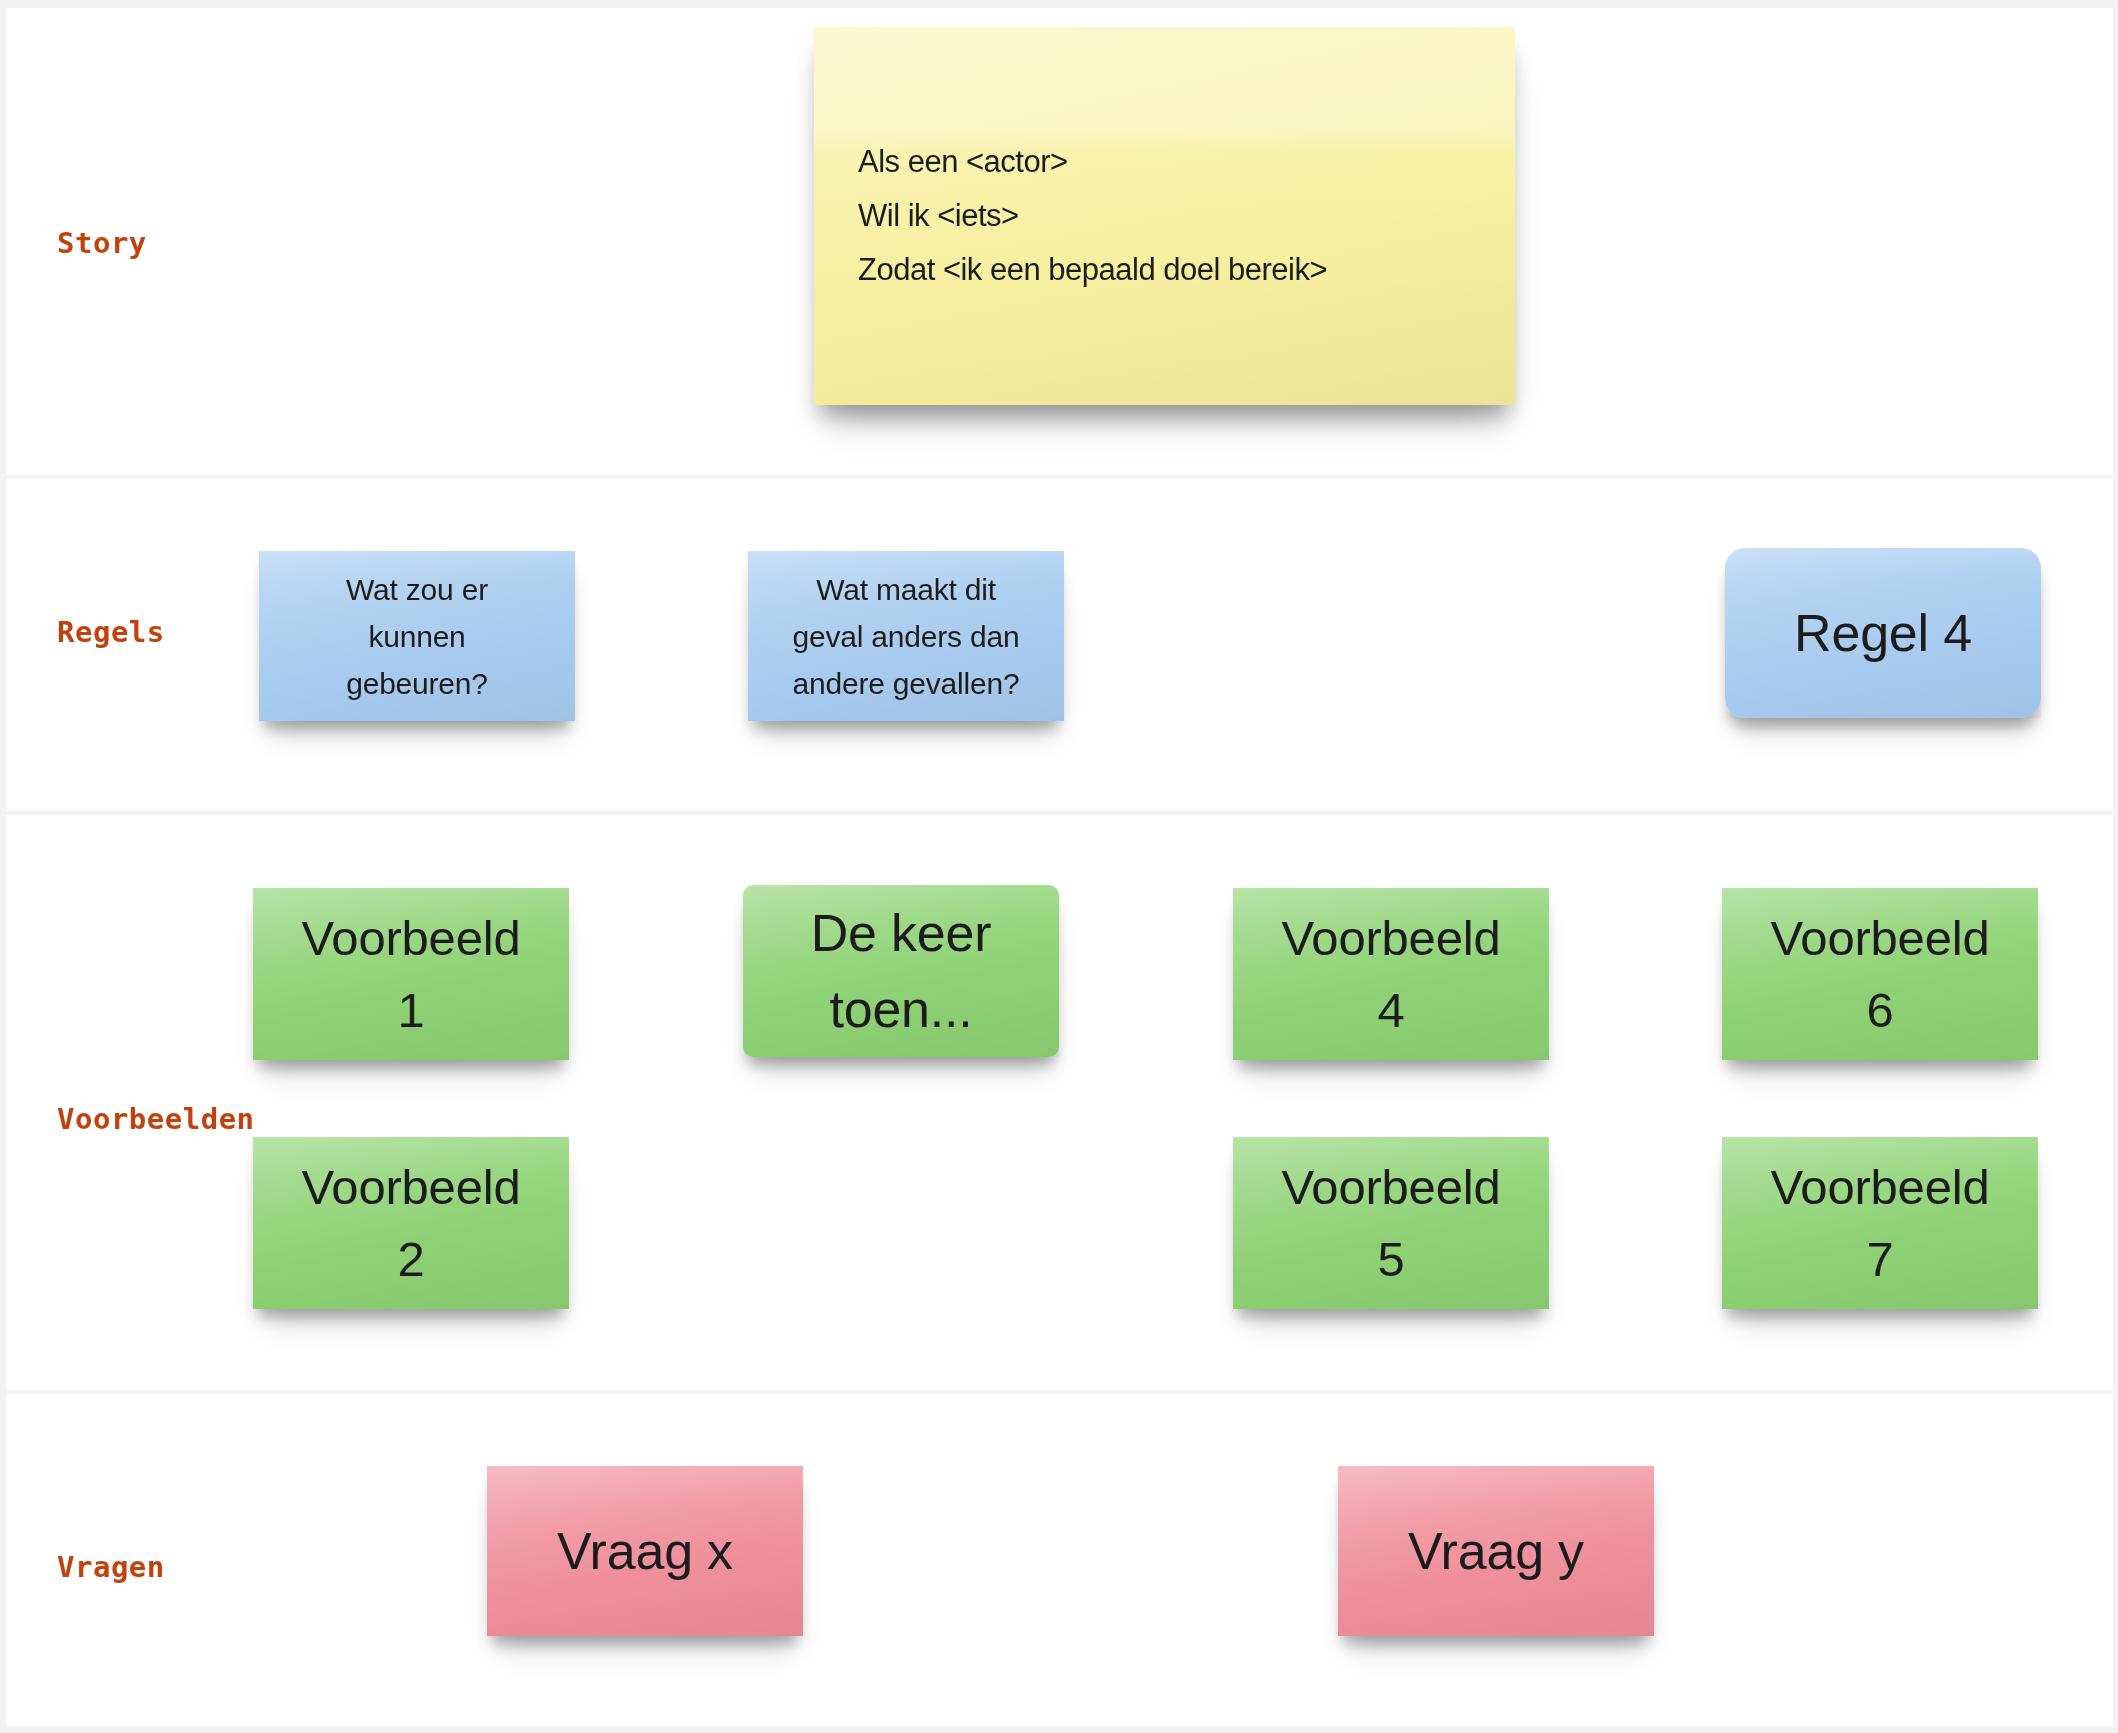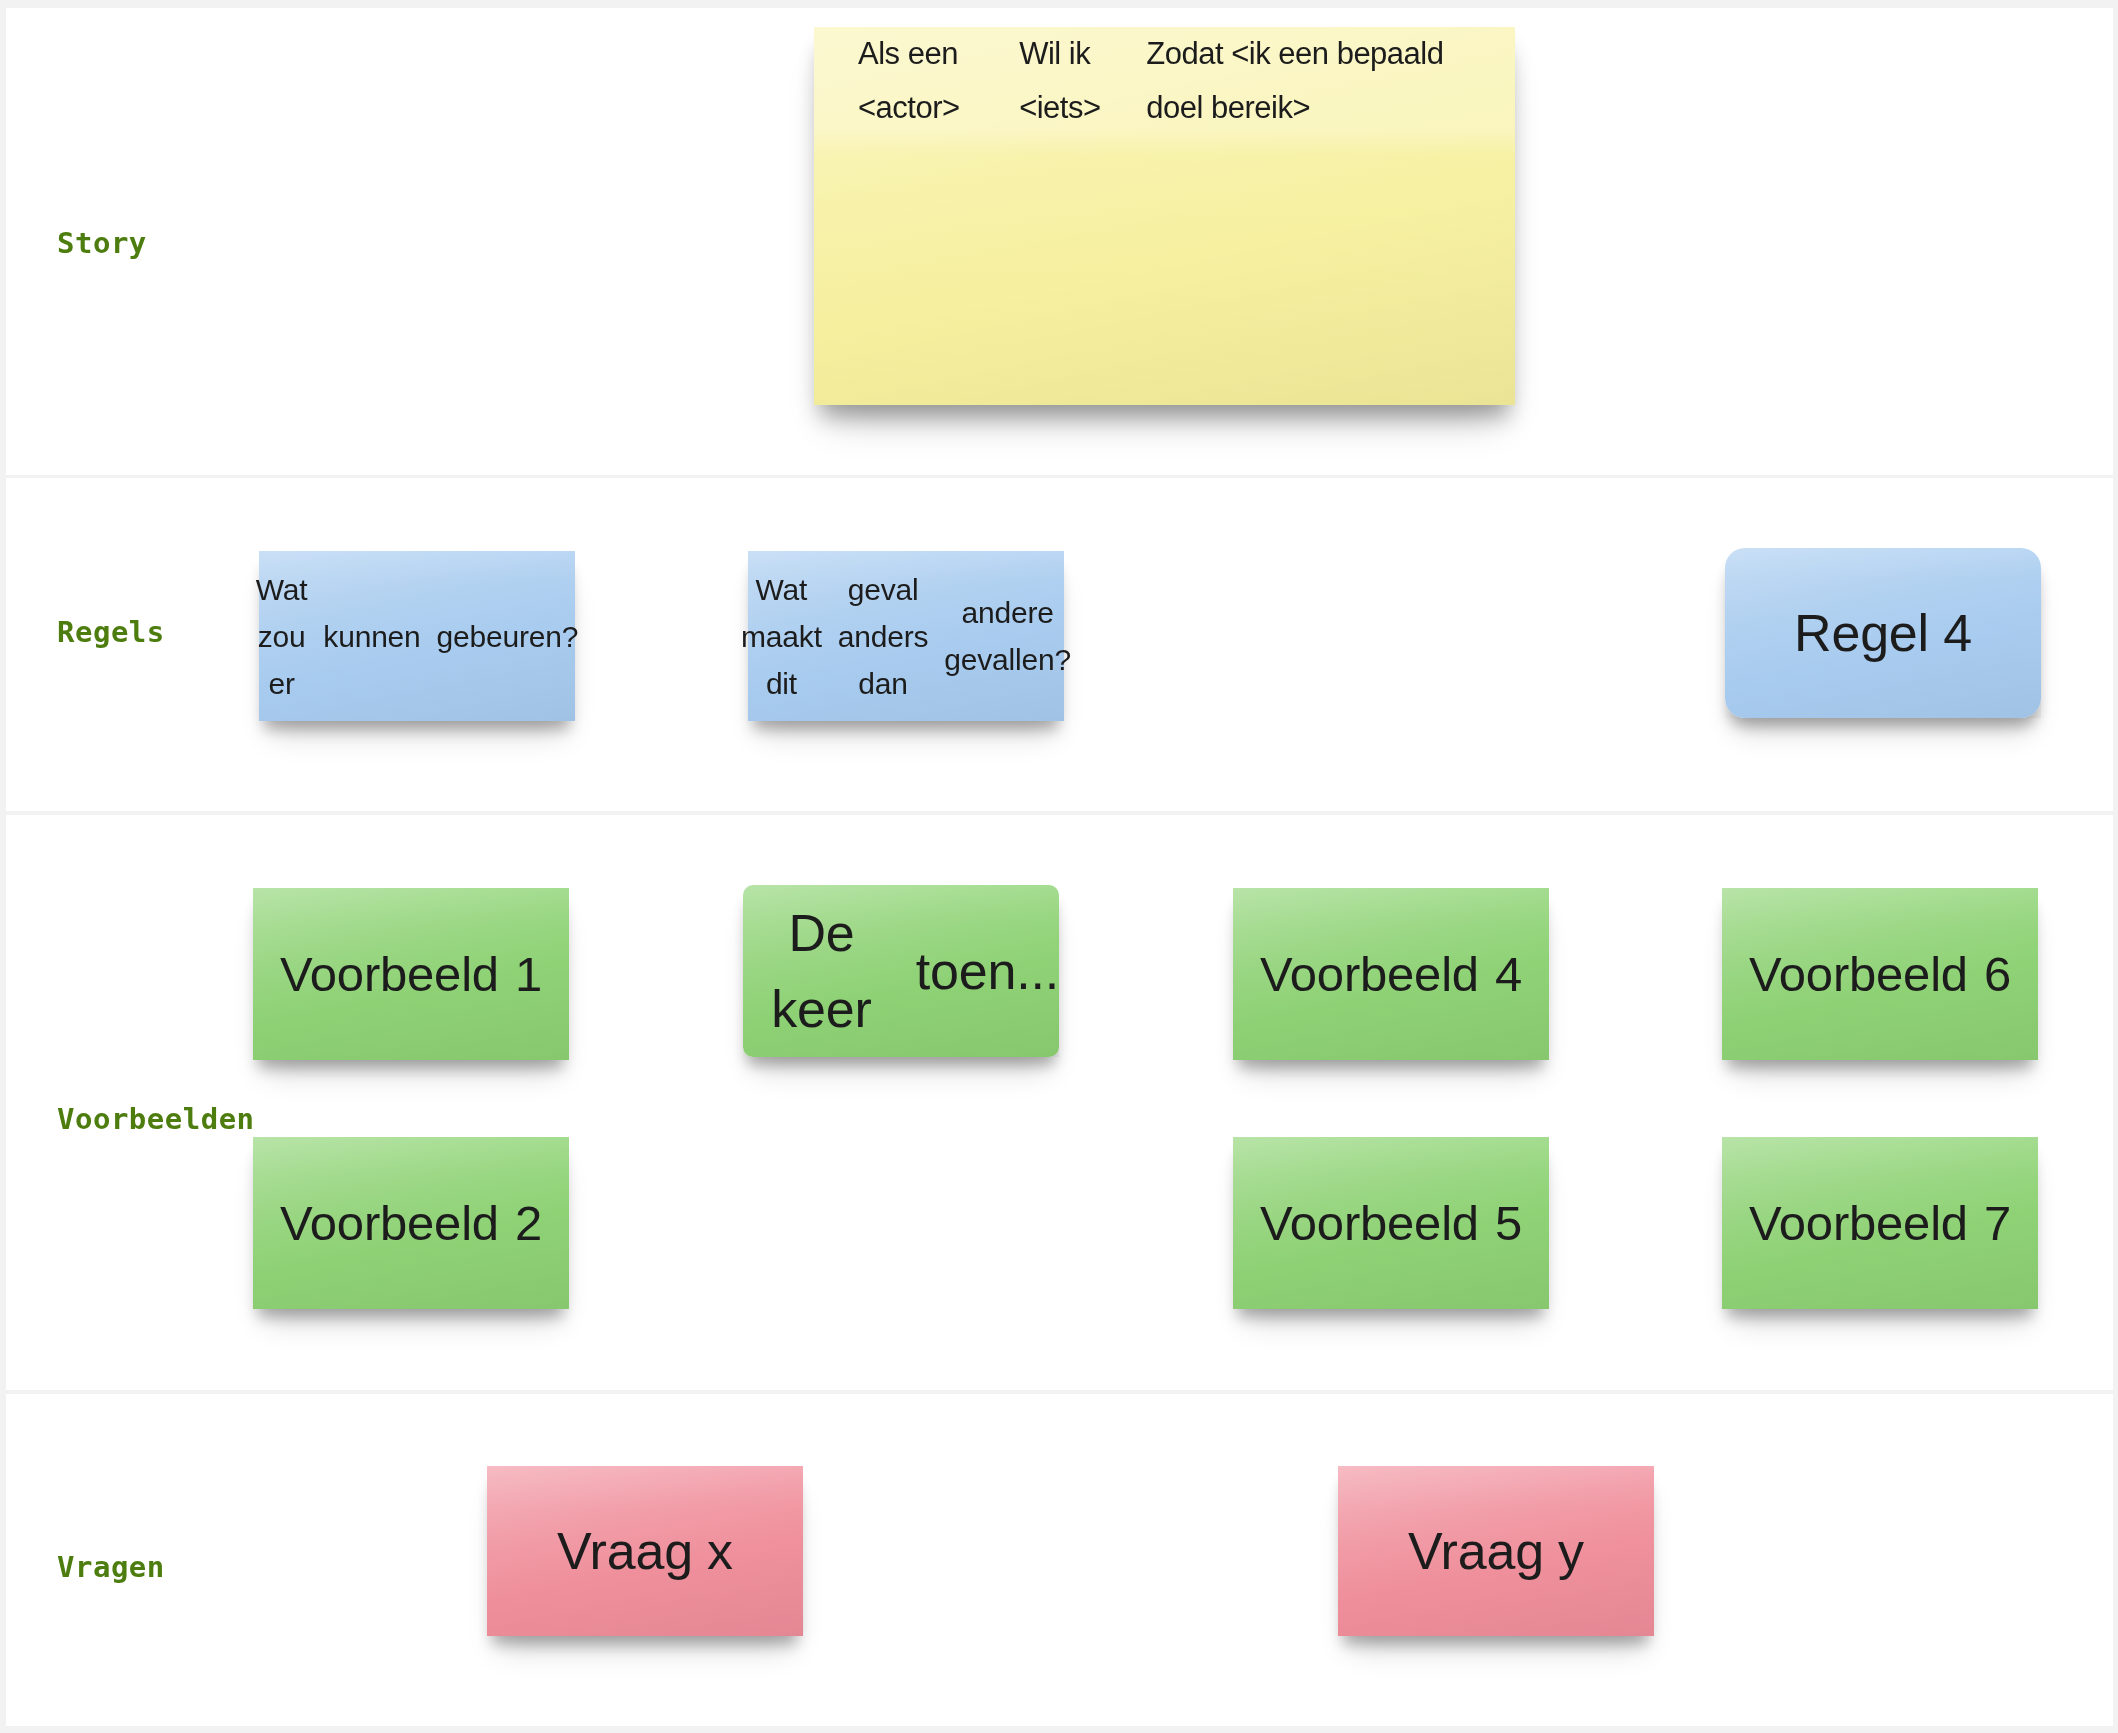--- a/index.html
+++ b/index.html
@@ -48,14 +48,13 @@
     position: absolute;
     box-sizing: border-box;
     display: flex;
-    flex-direction: row;
+    flex-direction: column;
     justify-content: center;
     align-items: center;
     text-align: center;
     color: #1C1C1C;
     letter-spacing: -0.2px;
     box-shadow: 0 12.5px 13.4px -4.8px rgba(0,0,0,0.28), 0 22px 29px -10.5px rgba(0,0,0,0.18);
-    gap: 16px;
   }
   .note::before {
     content: "";

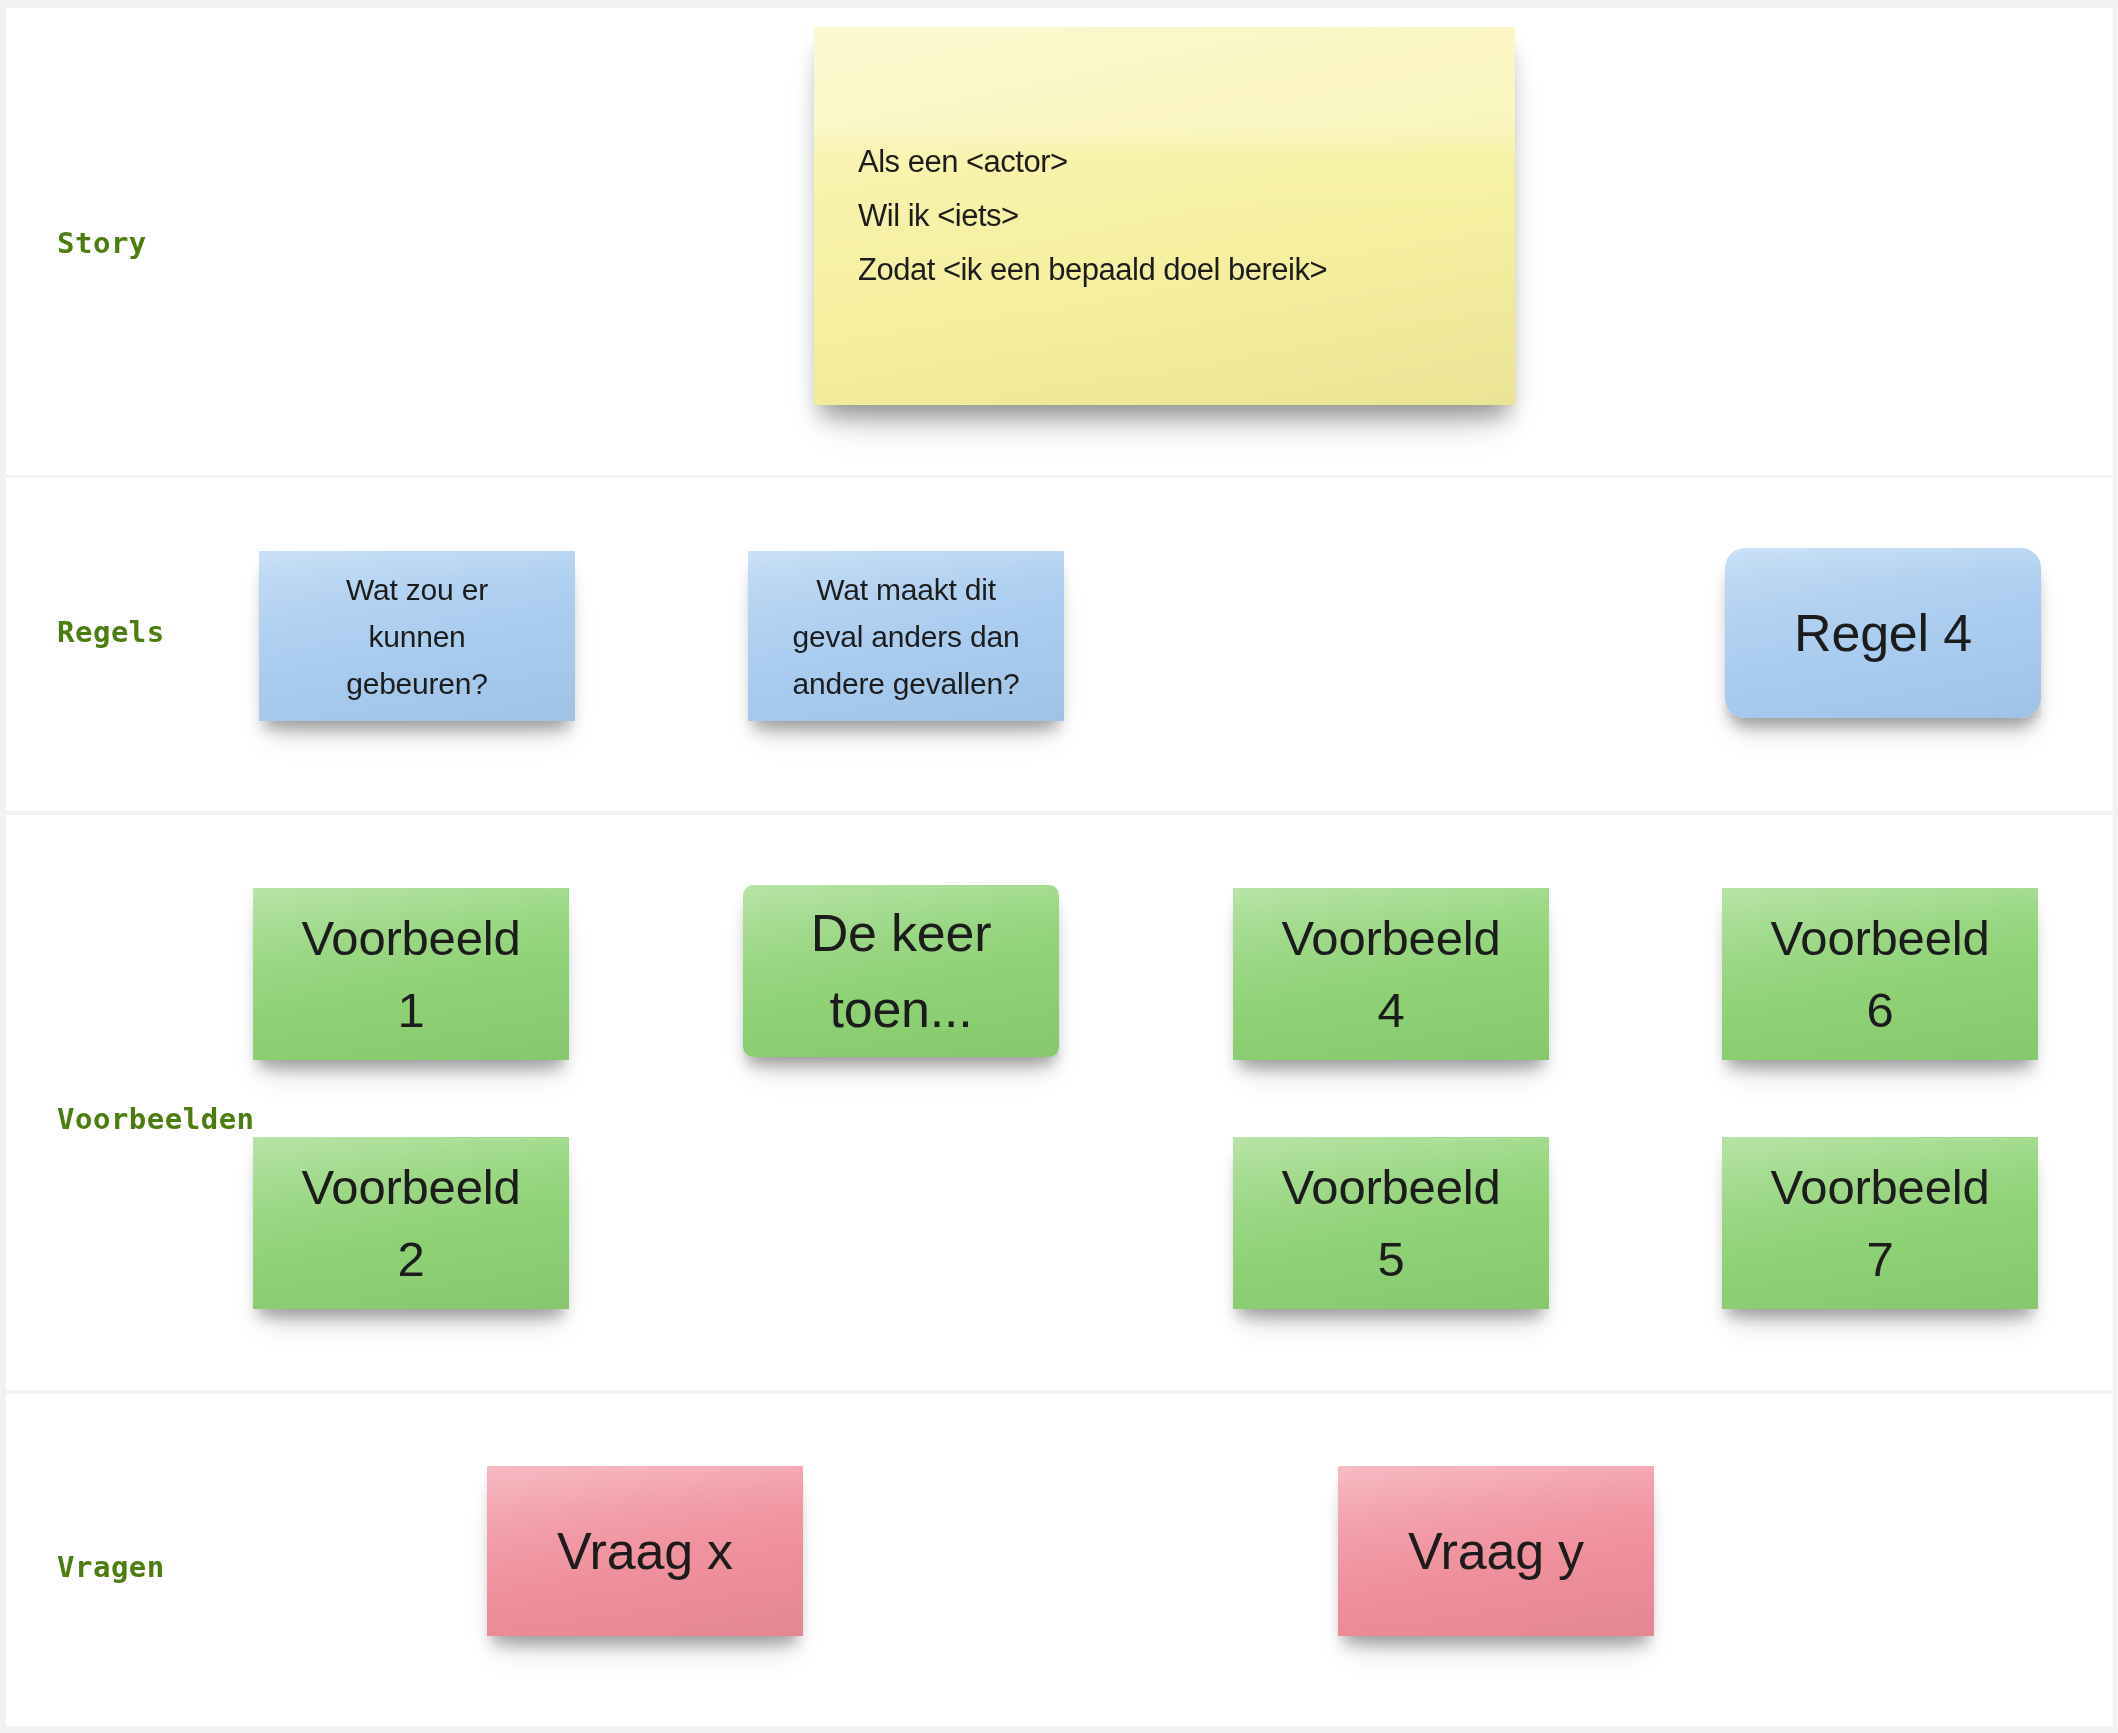--- a/index.html
+++ b/index.html
@@ -36,7 +36,7 @@
     font-weight: bold;
     font-size: 29px;
     letter-spacing: 0.5px;
-    color: #4d7c0f;
+    color: #c2410c;
     white-space: nowrap;
   }
   #label-story     { top: 243px;  }

